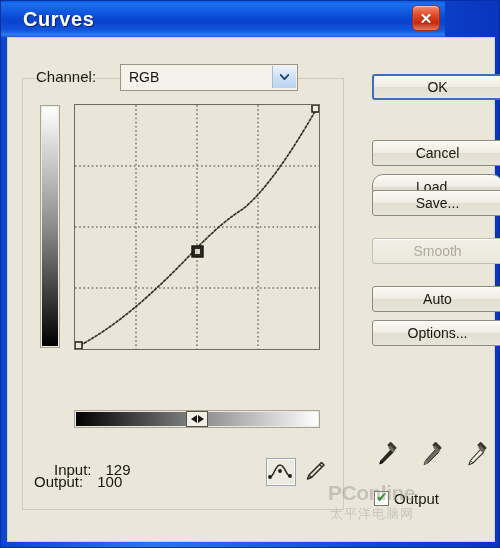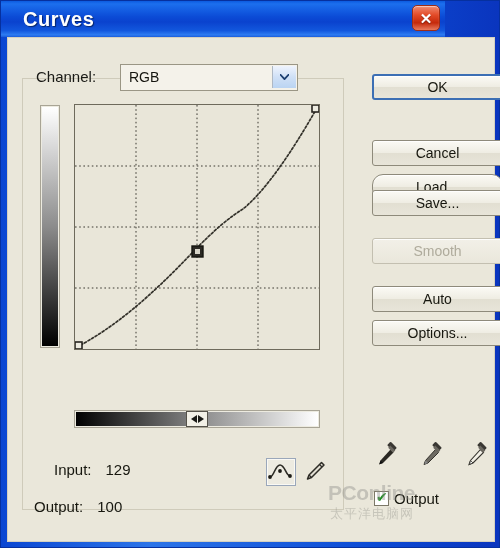--- a/index.html
+++ b/index.html
@@ -191,7 +191,7 @@
     white-space: nowrap;
   }
   #readout-input  { left: 46px;  top: 407px; margin-top: 16px; }
-  #readout-output { left: 26px;  top: 435px; margin-top: 25px; }
+  #readout-output { left: 26px;  top: 435px; }
   .readout .lbl { display: inline-block; }
   .readout .val { display: inline-block; margin-left: 14px; }
 

